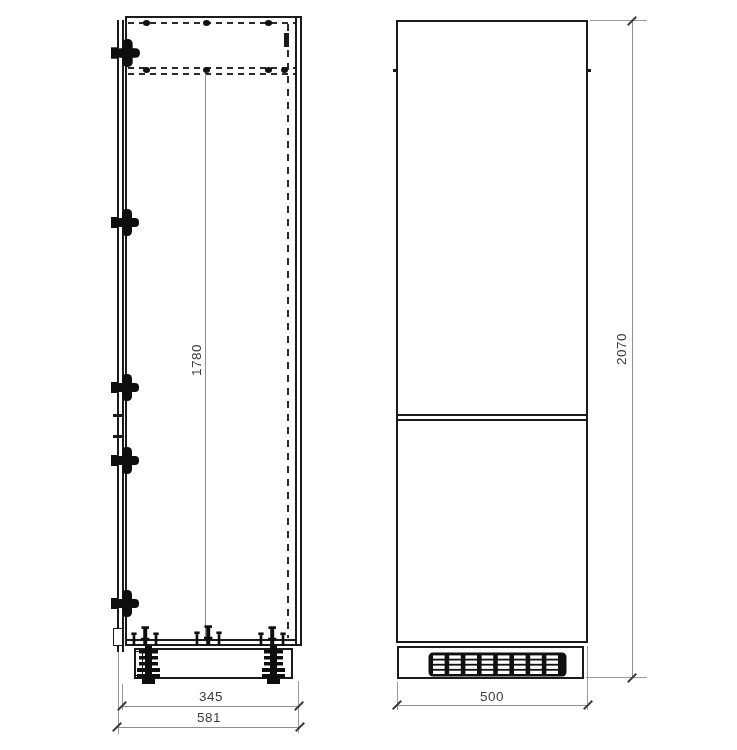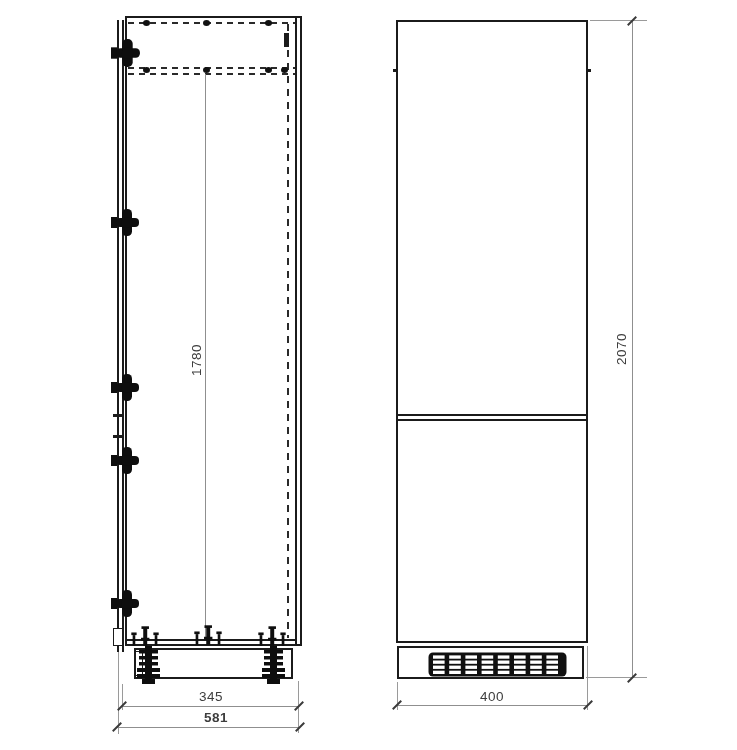--- a/index.html
+++ b/index.html
@@ -238,7 +238,7 @@
     <div class="dim" style="left:397px;top:705px;width:191px;height:1px;"></div>
     <div class="tick" style="left:391px;top:704px;"></div>
     <div class="tick" style="left:582px;top:704px;"></div>
-    <div class="lbl" style="left:462px;top:689px;width:60px;">400</div>
+    <div class="lbl" style="left:462px;top:689px;width:60px;">500</div>
 
     <div class="ext" style="left:590px;top:20px;width:57px;height:1px;"></div>
     <div class="ext" style="left:586px;top:677px;width:61px;height:1px;"></div>

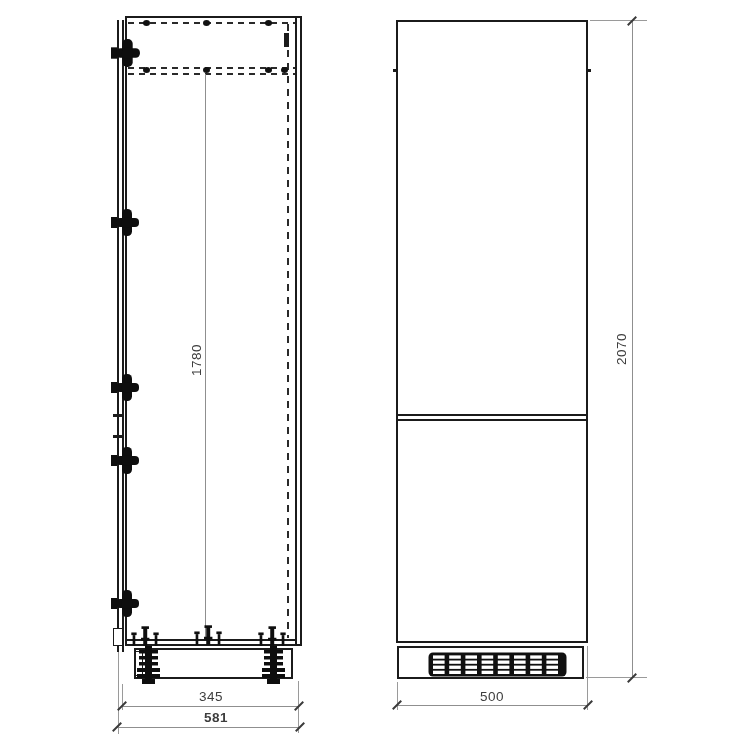--- a/index.html
+++ b/index.html
@@ -180,7 +180,7 @@
     <div class="dim" style="left:117px;top:727px;width:183px;height:1px;"></div>
     <div class="tick" style="left:111px;top:726px;"></div>
     <div class="tick" style="left:294px;top:726px;"></div>
-    <div class="lbl" style="left:186px;top:710px;width:60px;font-weight:bold;">581</div>
+    <div class="lbl" style="left:179px;top:710px;width:60px;">581</div>
   </div>
 
   <div class="grp">

